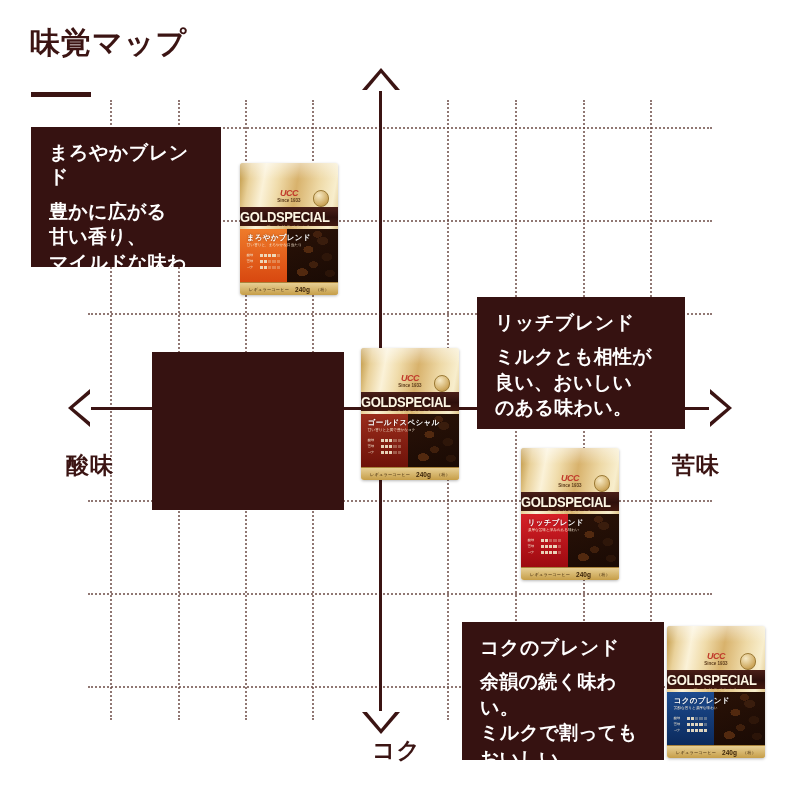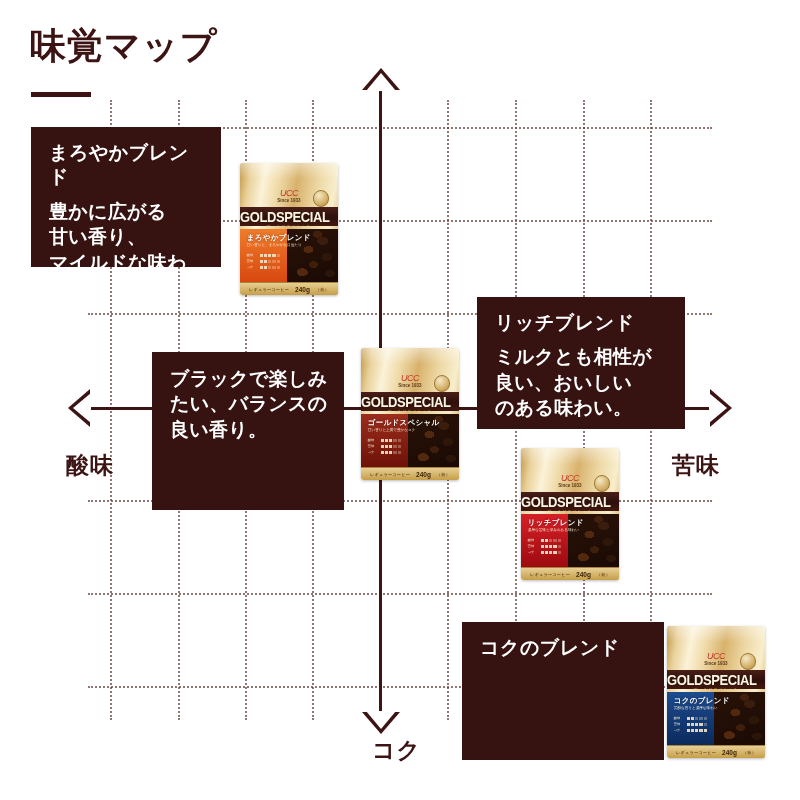--- a/index.html
+++ b/index.html
@@ -23,7 +23,7 @@
     position: absolute;
     left: 30px;
     top: 26px;
-    font-size: 36px;
+    font-size: 30px;
     font-weight: 700;
     letter-spacing: 1px;
     color: #3b1413;

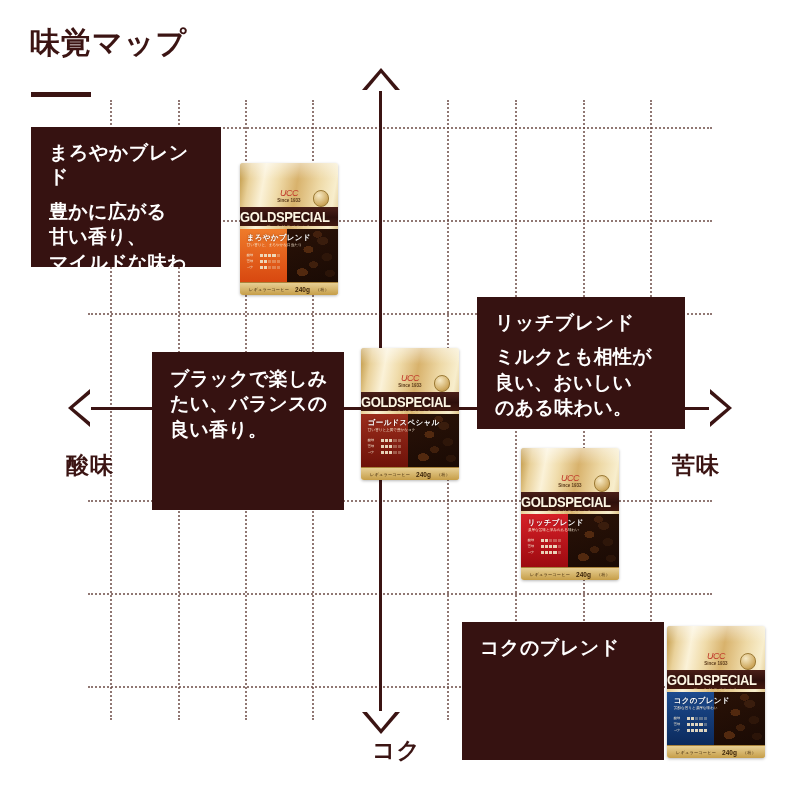--- a/index.html
+++ b/index.html
@@ -195,7 +195,7 @@
     left: 50%; transform: translateX(-50%);
     top: 20%;
     font-size: 9px;
-    font-weight: 400;
+    font-weight: 700;
     font-style: italic;
     color: #c0392b;
     letter-spacing: -.5px;

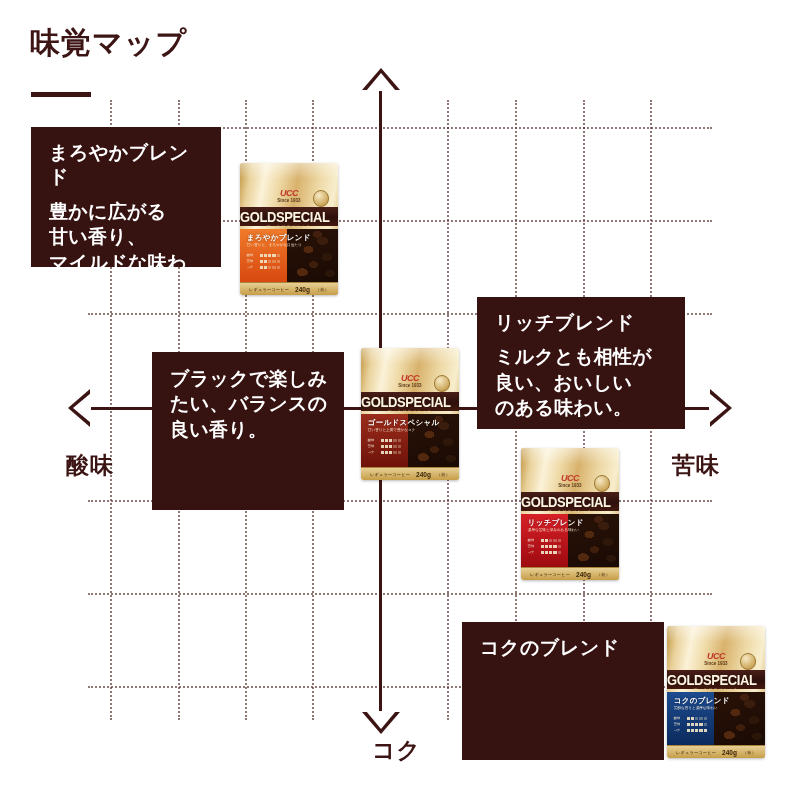--- a/index.html
+++ b/index.html
@@ -386,9 +386,6 @@
   </div>
 
   <div class="info-box" style="left:152px; top:352px; width:192px; height:158px;">
-    <div class="info-body">ブラックで楽しみ
-たい、バランスの
-良い香り。</div>
   </div>
 
   <div class="info-box" style="left:477px; top:297px; width:208px; height:132px;">

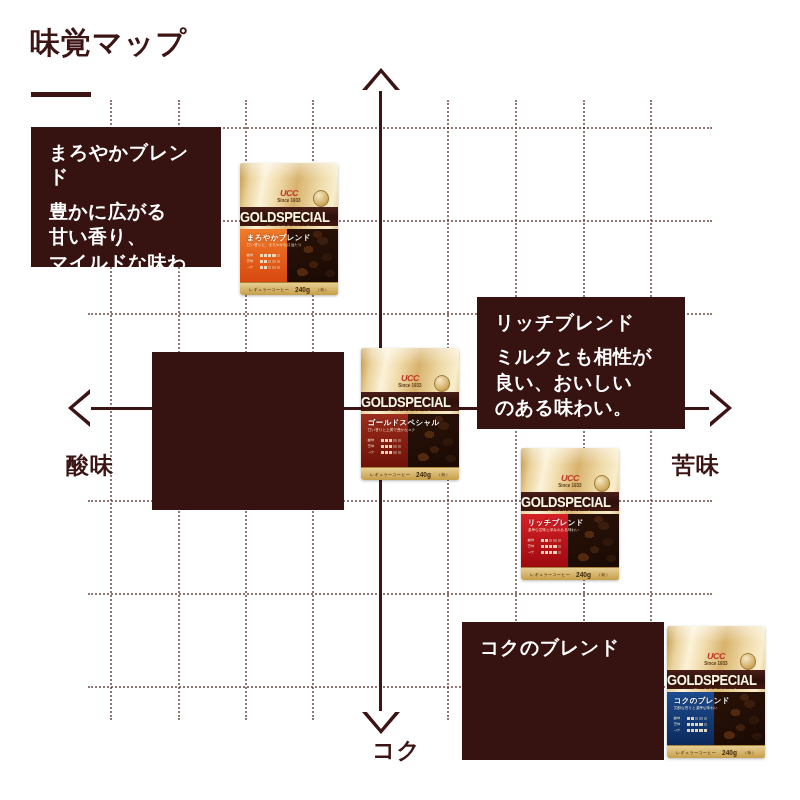--- a/index.html
+++ b/index.html
@@ -397,6 +397,9 @@
 
   <div class="info-box" style="left:462px; top:622px; width:202px; height:138px;">
     <div class="info-title">コクのブレンド</div>
+    <div class="info-body">余韻の続く味わい。
+ミルクで割っても
+おいしい。</div>
   </div>
 
   <div class="bag" style="left:240px; top:163px; width:98px; height:132px;">

